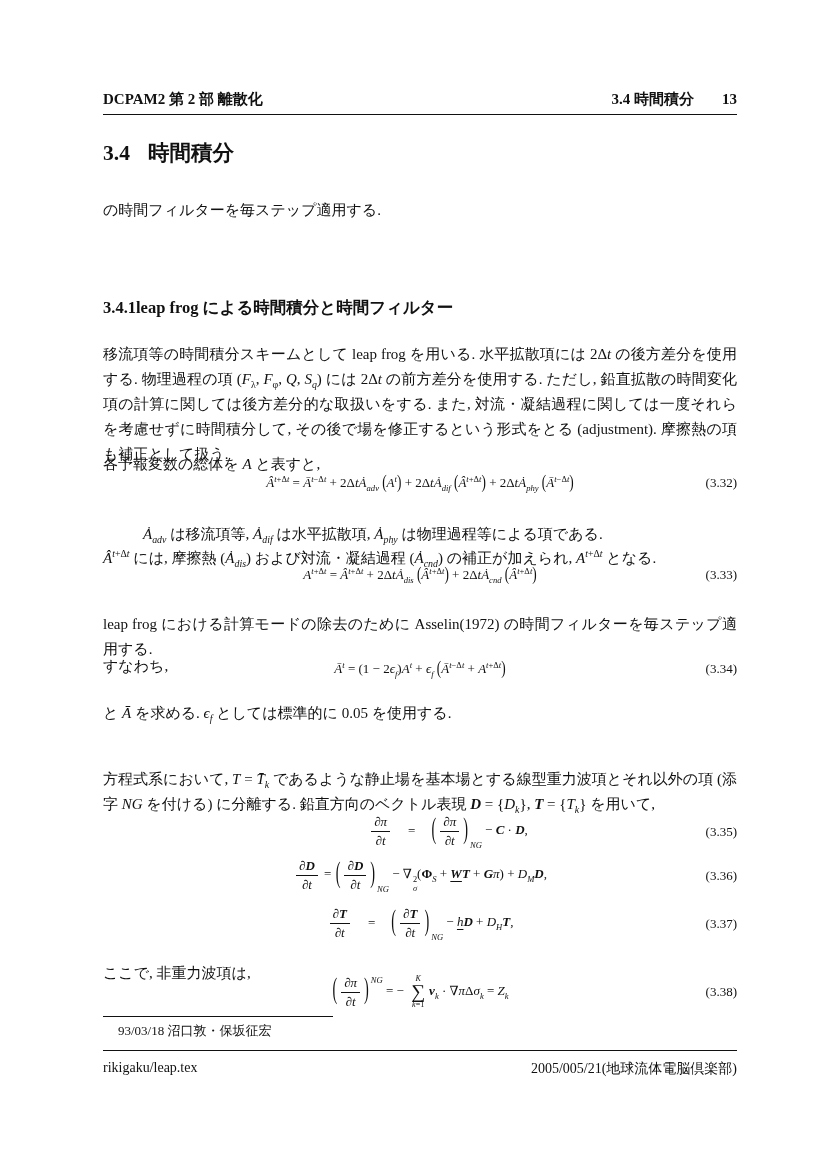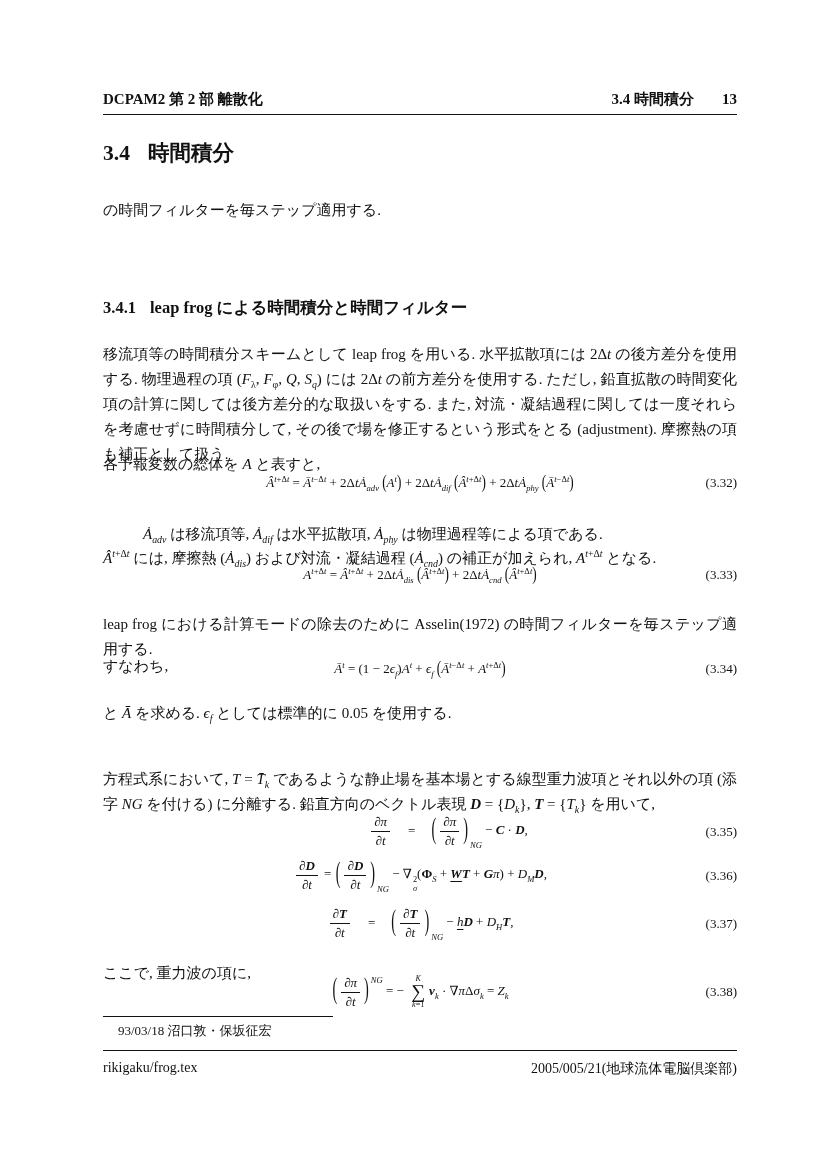--- a/index.html
+++ b/index.html
@@ -14,7 +14,7 @@
   .h1{top:138px;font-size:21.5px;font-weight:bold;}
   .h1 .secnum{margin-right:18px;}
   .h2{font-size:16.5px;font-weight:bold;}
-  .h2 .secnum{margin-right:14px;}
+  .h2 .secnum{}
   .h2a{top:297px;} .h2b{top:722px;}
   
   .para{font-size:15px;line-height:25px;text-align:justify;}

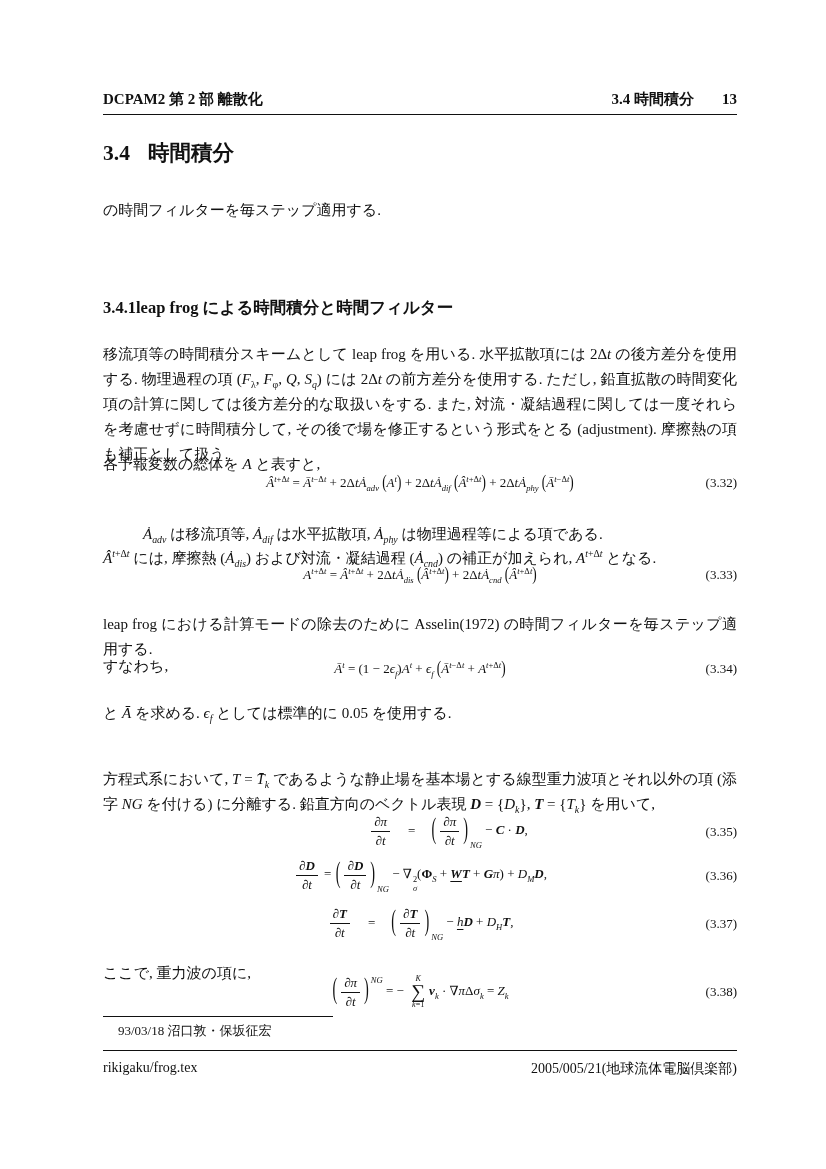--- a/index.html
+++ b/index.html
@@ -127,7 +127,7 @@
     <span class="eq-num">(3.37)</span>
   </div>
 
-  <p class="blk para p-342-2">ここで, 重力波の項に,</p>
+  <p class="blk para p-342-2">ここで, 非重力波項は,</p>
 
   <div class="blk eq eq-338">
     <span class="eq-body"><span class="bp">(</span><span class="frac"><span class="fn"><i>∂π</i></span><span class="fd"><i>∂t</i></span></span><span class="bp">)</span><span class="bhi"><i>NG</i></span> = − <span class="sum">

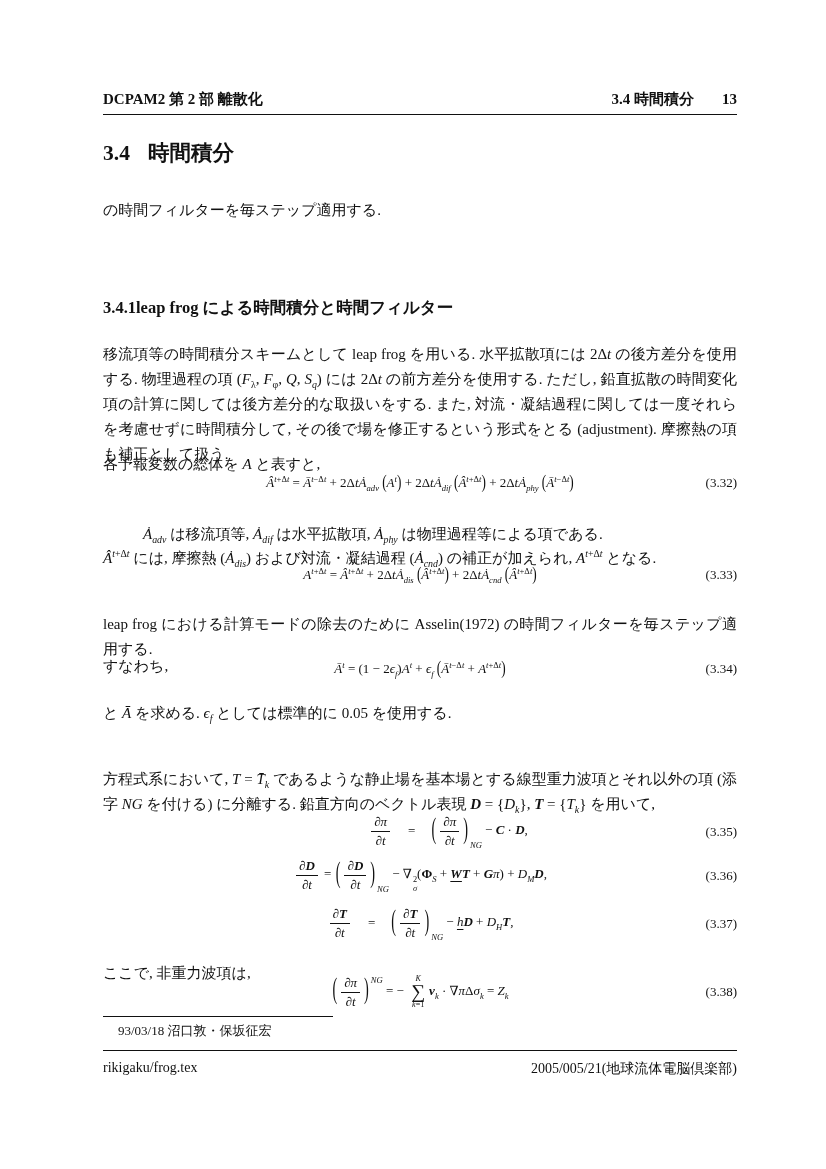--- a/index.html
+++ b/index.html
@@ -144,7 +144,7 @@
   </div>
 
   <div class="blk pfoot">
-    <span>rikigaku/frog.tex</span>
+    <span>rikigaku/leap.tex</span>
     <span>2005/005/21(地球流体電脳倶楽部)</span>
   </div>
 

